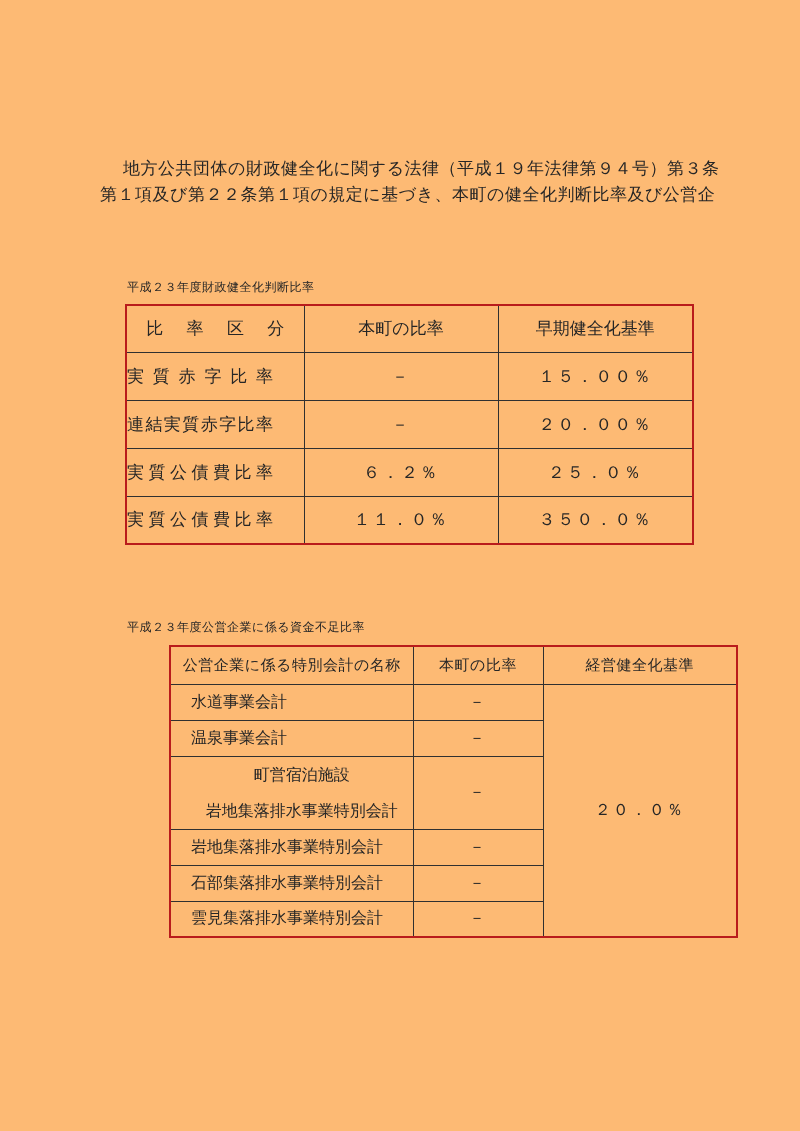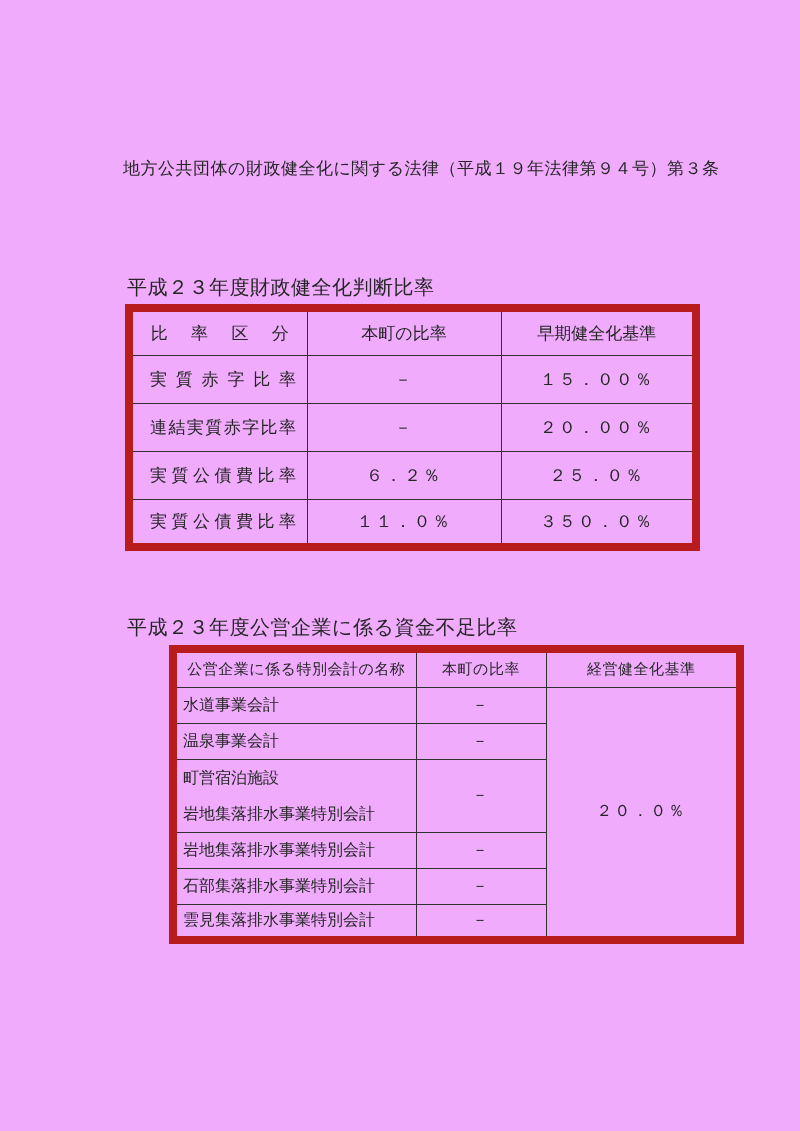--- a/index.html
+++ b/index.html
@@ -8,7 +8,7 @@
     position:relative;
     width:800px; height:1131px;
     margin:0 auto;
-    background:#f0abfc;
+    background:#fdba74;
     font-family:"DejaVu Serif","Liberation Serif",serif;
     color:#262626;
     overflow:hidden;

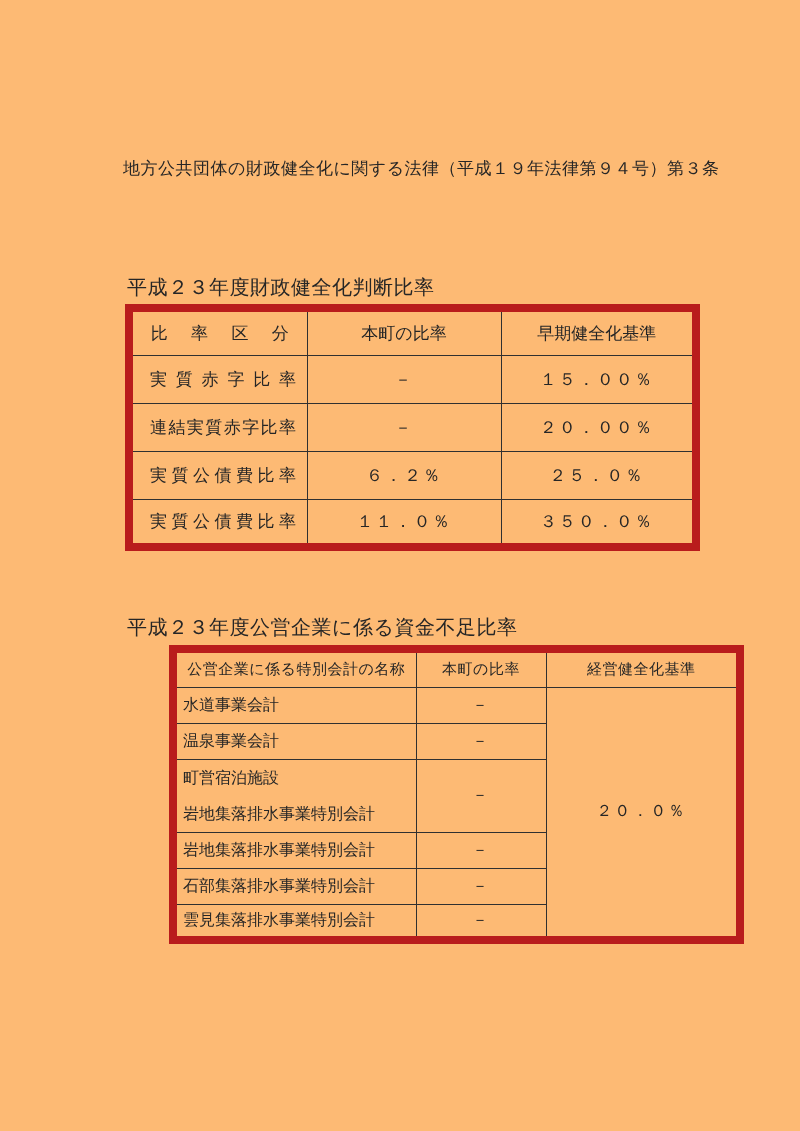--- a/index.html
+++ b/index.html
@@ -85,6 +85,7 @@
 
   <div class="intro">
     <div class="intro-line indent">地方公共団体の財政健全化に関する法律（平成１９年法律第９４号）第３条</div>
+    <div class="intro-line">第１項及び第２２条第１項の規定に基づき、本町の健全化判断比率及び公営企</div>
   </div>
 
   <div class="section-title" id="title-1">平成２３年度財政健全化判断比率</div>

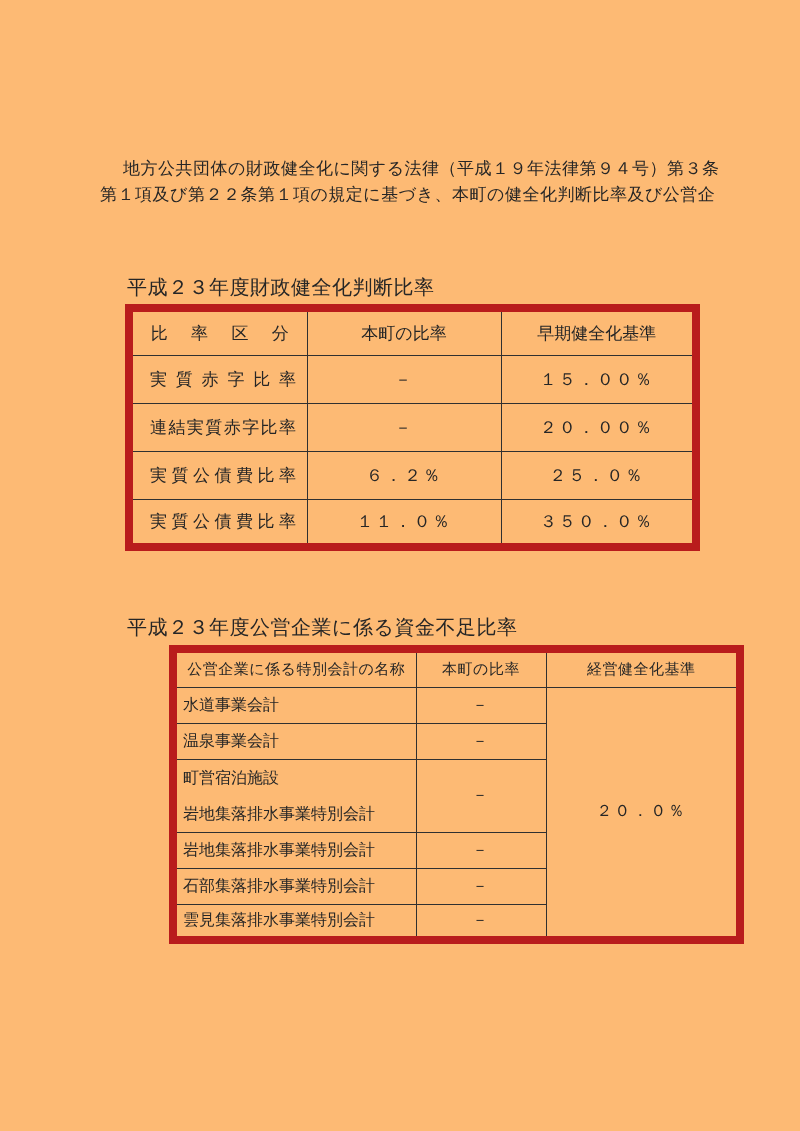--- a/index.html
+++ b/index.html
@@ -26,7 +26,7 @@
   
   .section-title {
     position:absolute; left:127px;
-    font-size:20px; line-height:20px;
+    font-size:12px; line-height:20px;
     letter-spacing:0.5px;
     white-space:nowrap;
   }

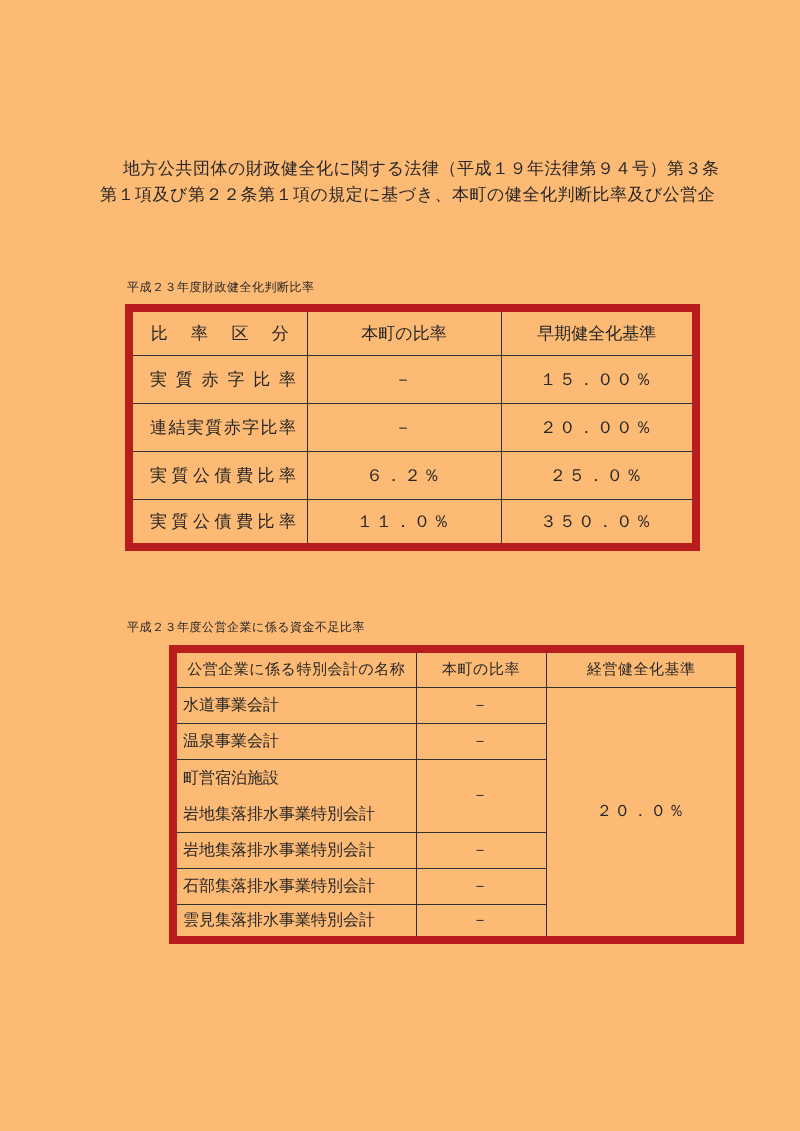--- a/index.html
+++ b/index.html
@@ -37,7 +37,7 @@
   table {
     position:absolute; left:125px;
     border-collapse:collapse; table-layout:fixed;
-    border:8px solid #b91c1c;
+    border:2px solid #b91c1c;
   }
   th, td {
     border:1px solid #303030;

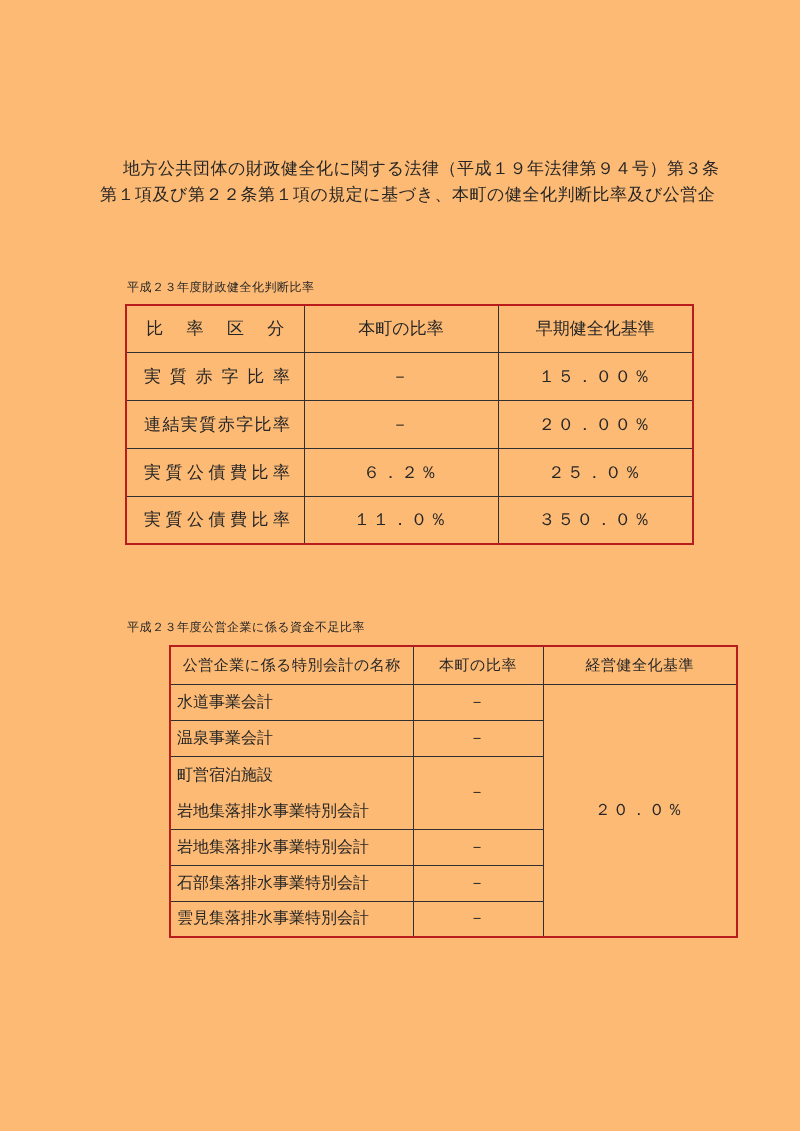--- a/index.html
+++ b/index.html
@@ -60,7 +60,7 @@
   #table-1 col.c3 { width:195px; }
   #table-1 th { height:47px; text-align:center; }
   #table-1 td { height:48px; }
-  #table-1 td.label-cell { text-align:left; padding-left:17px; }
+  #table-1 td.label-cell { text-align:left; }
   #table-1 td.label-cell .dist { width:146px; }
   #table-1 th .dist { width:138px; }
   #table-1 td.value-cell { text-align:center; letter-spacing:2px; }

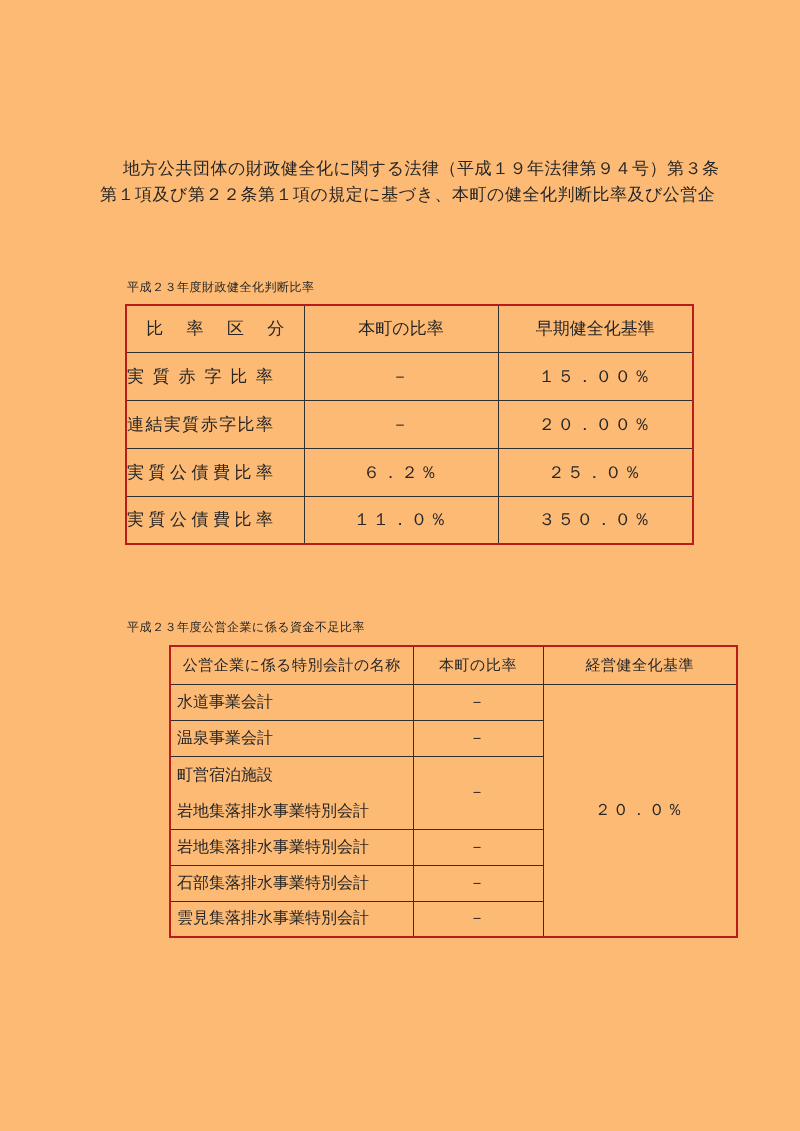--- a/index.html
+++ b/index.html
@@ -72,7 +72,7 @@
   #table-2 col.c3 { width:194px; }
   #table-2 th { height:38px; text-align:center; font-size:15px; letter-spacing:0.5px; }
   #table-2 td { height:36px; }
-  #table-2 td.label-cell { text-align:left; padding-left:6px; }
+  #table-2 td.label-cell { text-align:left; padding-left:20px; }
   #table-2 td.value-cell { text-align:center; letter-spacing:2px; }
   #table-2 td.tall-cell { height:72px; }
   #table-2 .tall-line { height:36px; line-height:36px; }

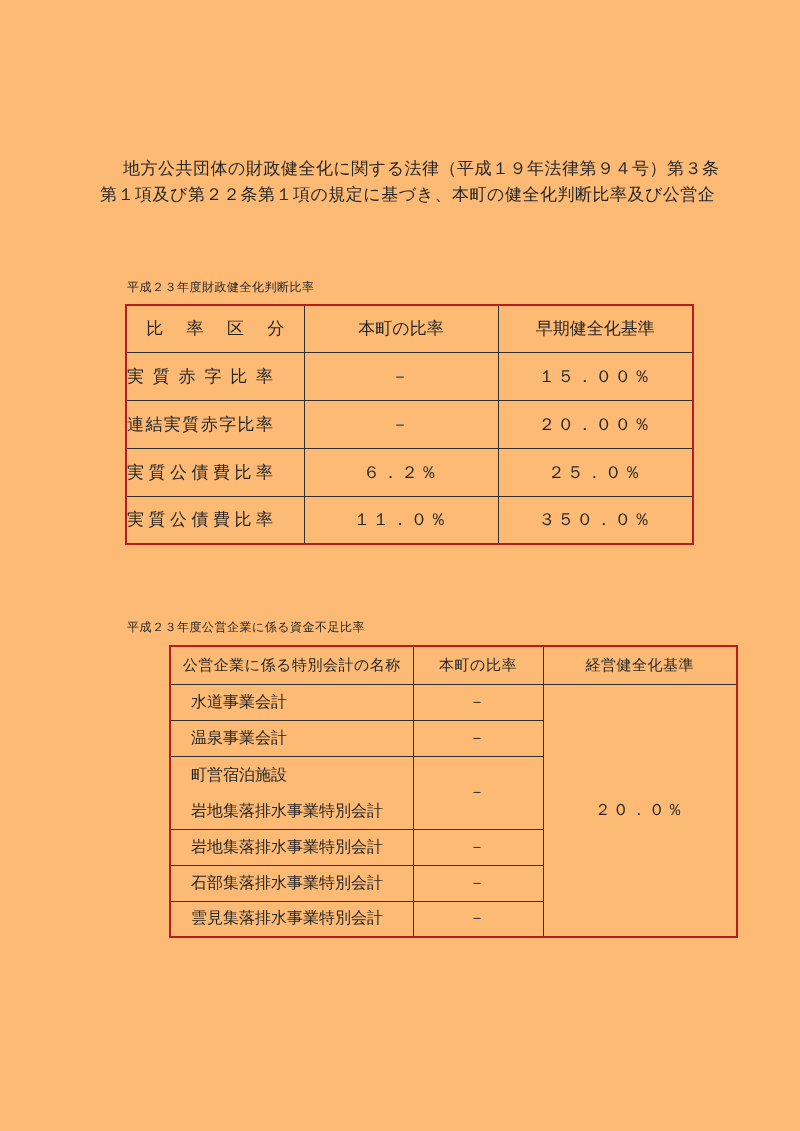--- a/index.html
+++ b/index.html
@@ -74,7 +74,7 @@
   #table-2 td { height:36px; }
   #table-2 td.label-cell { text-align:left; padding-left:20px; }
   #table-2 td.value-cell { text-align:center; letter-spacing:2px; }
-  #table-2 td.tall-cell { height:72px; }
+  #table-2 td.tall-cell { height:72px;text-align:center; }
   #table-2 .tall-line { height:36px; line-height:36px; }
   #table-2 td.merged-cell { text-align:center; letter-spacing:2px; }
 </style>

